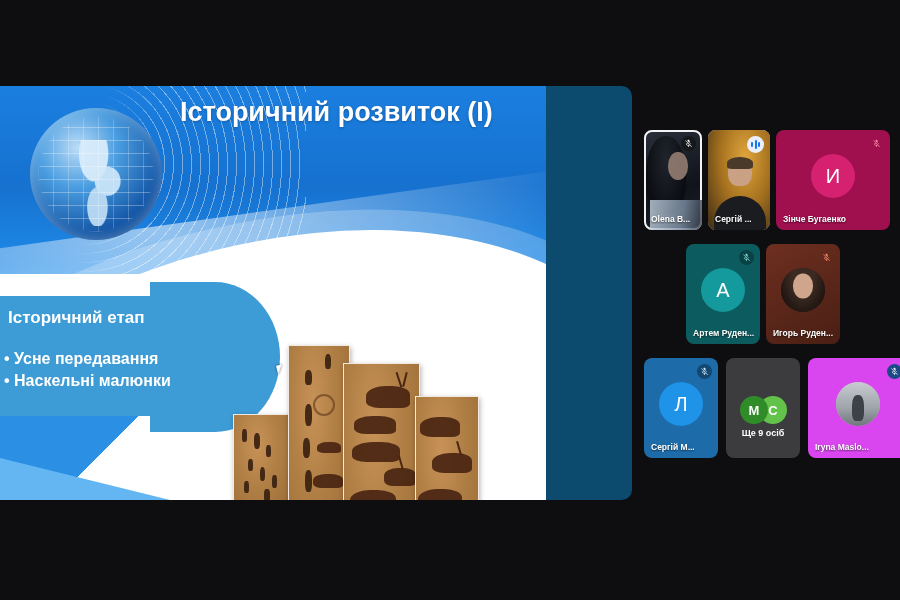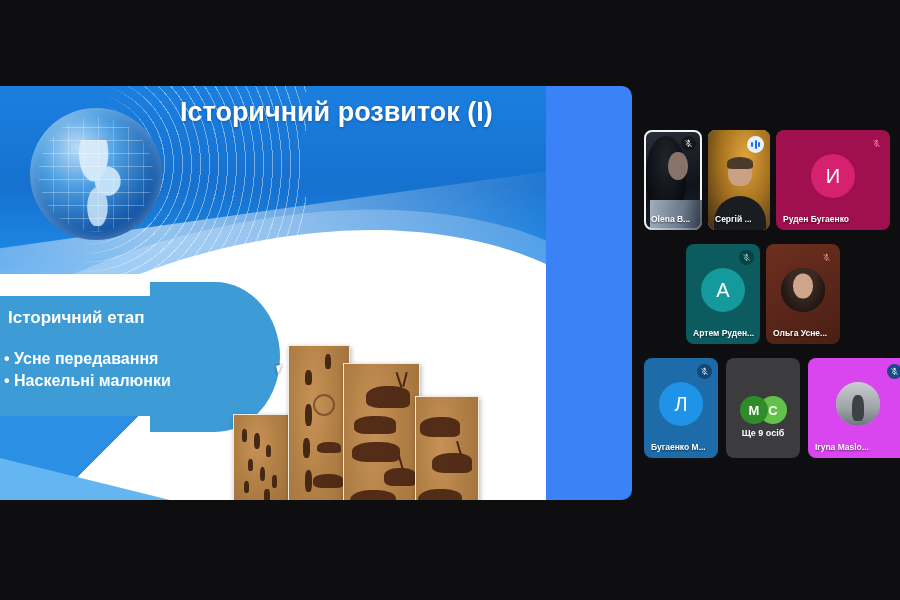--- a/index.html
+++ b/index.html
@@ -18,7 +18,7 @@
   }
   .slide{
     position:absolute;left:0;top:0;width:634px;height:414px;
-    background:#3b82f6;overflow:hidden;
+    background:#0c4a6e;overflow:hidden;
   }
   
   .slide-blue{

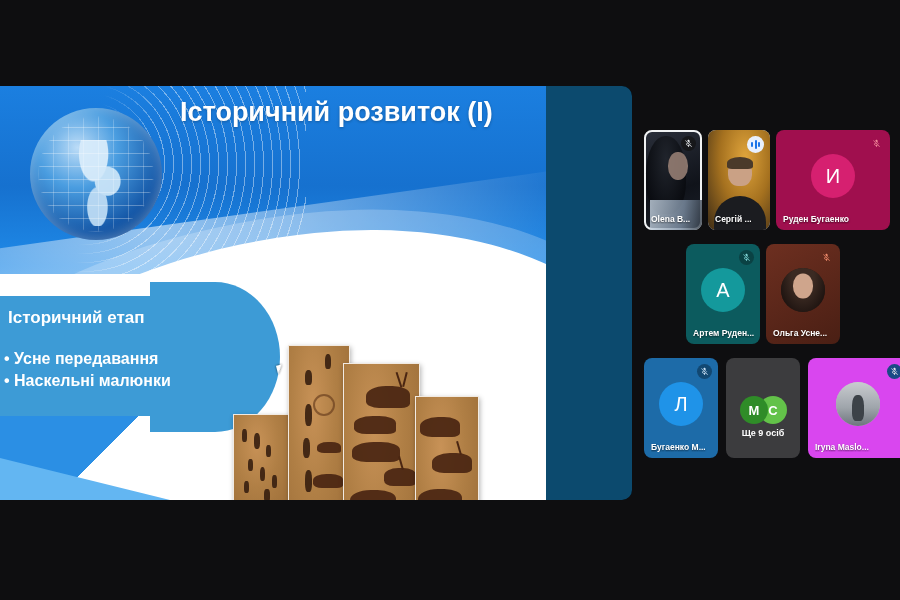--- a/index.html
+++ b/index.html
@@ -337,7 +337,7 @@
             <path d="M19 11h-1.7c0 .74-.16 1.43-.43 2.05l1.23 1.23c.56-.98.9-2.09.9-3.28zM15 11.16V5c0-1.66-1.34-3-3-3S9 3.34 9 5v.18l6 5.98zM4.27 3L3 4.27l6 6V11c0 1.66 1.33 3 3 3 .23 0 .44-.03.65-.08l1.66 1.66c-.71.33-1.5.52-2.31.52-2.76 0-5.3-2.1-5.3-5.1H5c0 3.41 2.72 6.23 6 6.72V21h2v-3.28c.91-.13 1.77-.45 2.54-.9l4.19 4.18L21 19.73 4.27 3z"></path>
           </svg>
       </span>
-      <span class="name">Руден Бугаенко</span>
+      <span class="name">Зінче Бугаенко</span>
     </div>
 
     <div class="tile" id="t-artem">

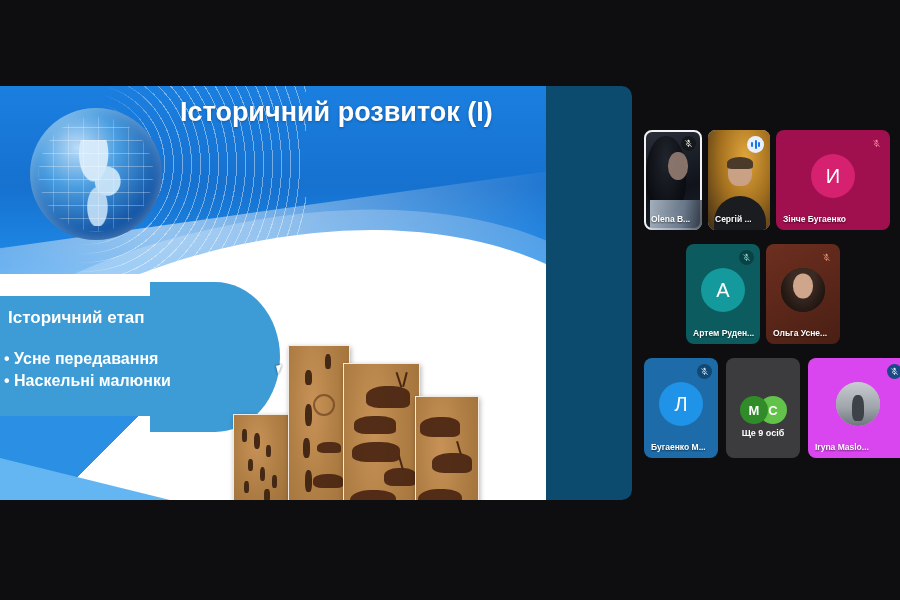--- a/index.html
+++ b/index.html
@@ -360,7 +360,7 @@
             <path d="M19 11h-1.7c0 .74-.16 1.43-.43 2.05l1.23 1.23c.56-.98.9-2.09.9-3.28zM15 11.16V5c0-1.66-1.34-3-3-3S9 3.34 9 5v.18l6 5.98zM4.27 3L3 4.27l6 6V11c0 1.66 1.33 3 3 3 .23 0 .44-.03.65-.08l1.66 1.66c-.71.33-1.5.52-2.31.52-2.76 0-5.3-2.1-5.3-5.1H5c0 3.41 2.72 6.23 6 6.72V21h2v-3.28c.91-.13 1.77-.45 2.54-.9l4.19 4.18L21 19.73 4.27 3z"></path>
           </svg>
       </span>
-      <span class="name">Ольга Усне...</span>
+      <span class="name">Игорь Руден...</span>
     </div>
 
     <div class="tile" id="t-lyudmila">

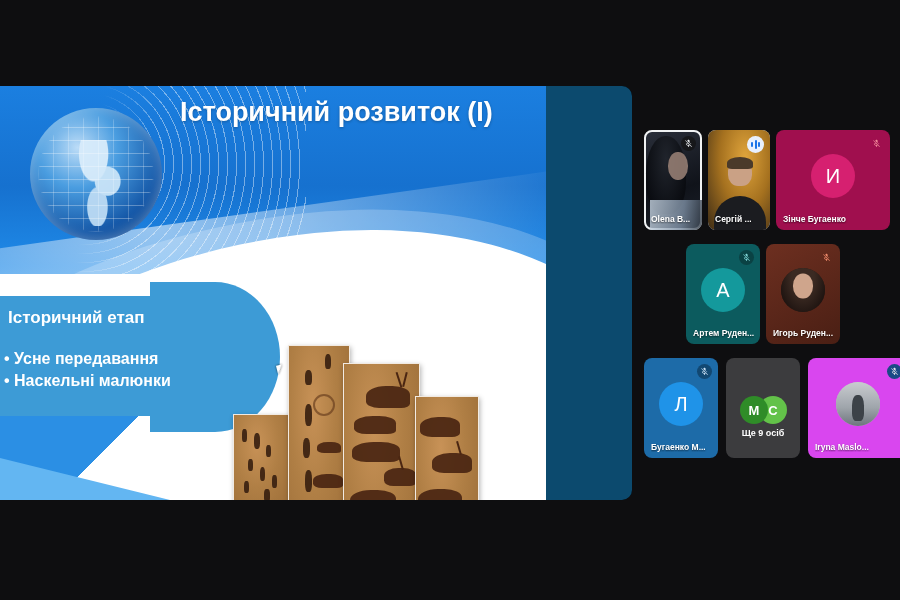--- a/index.html
+++ b/index.html
@@ -370,7 +370,7 @@
             <path d="M19 11h-1.7c0 .74-.16 1.43-.43 2.05l1.23 1.23c.56-.98.9-2.09.9-3.28zM15 11.16V5c0-1.66-1.34-3-3-3S9 3.34 9 5v.18l6 5.98zM4.27 3L3 4.27l6 6V11c0 1.66 1.33 3 3 3 .23 0 .44-.03.65-.08l1.66 1.66c-.71.33-1.5.52-2.31.52-2.76 0-5.3-2.1-5.3-5.1H5c0 3.41 2.72 6.23 6 6.72V21h2v-3.28c.91-.13 1.77-.45 2.54-.9l4.19 4.18L21 19.73 4.27 3z"></path>
           </svg>
       </span>
-      <span class="name">Бугаенко М...</span>
+      <span class="name">Сергій М...</span>
     </div>
 
     <div class="tile" id="t-more">

